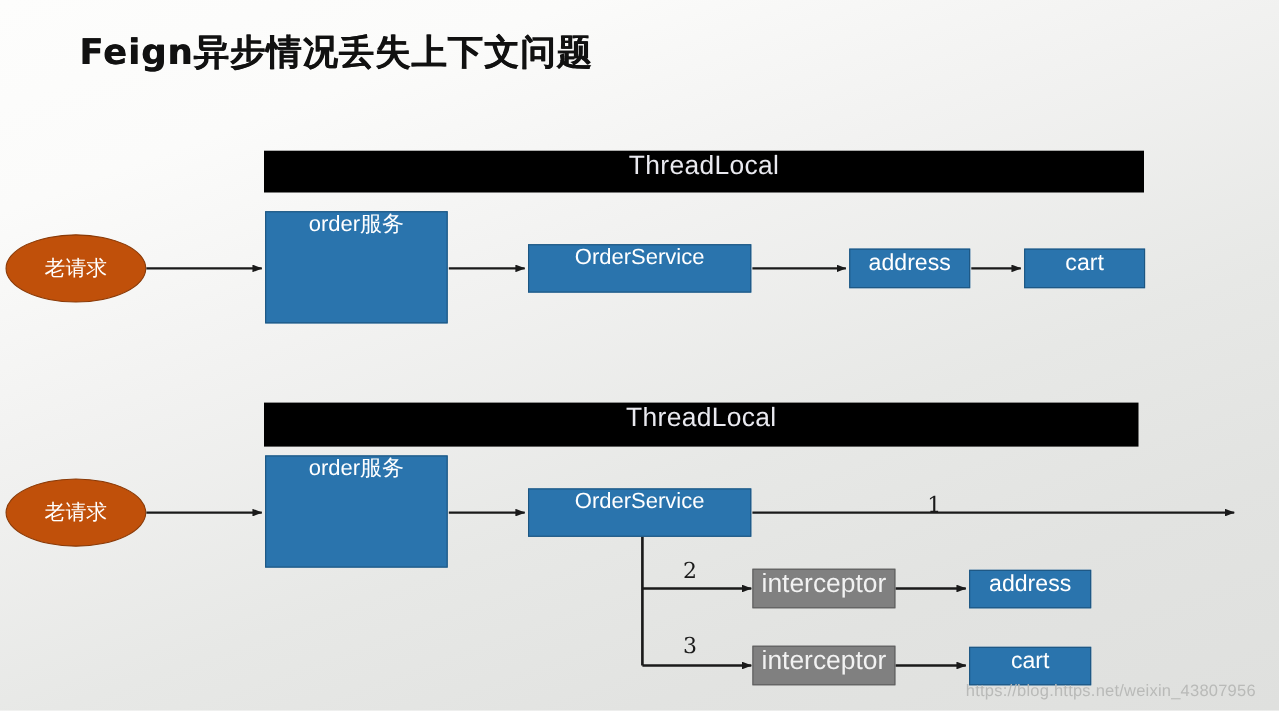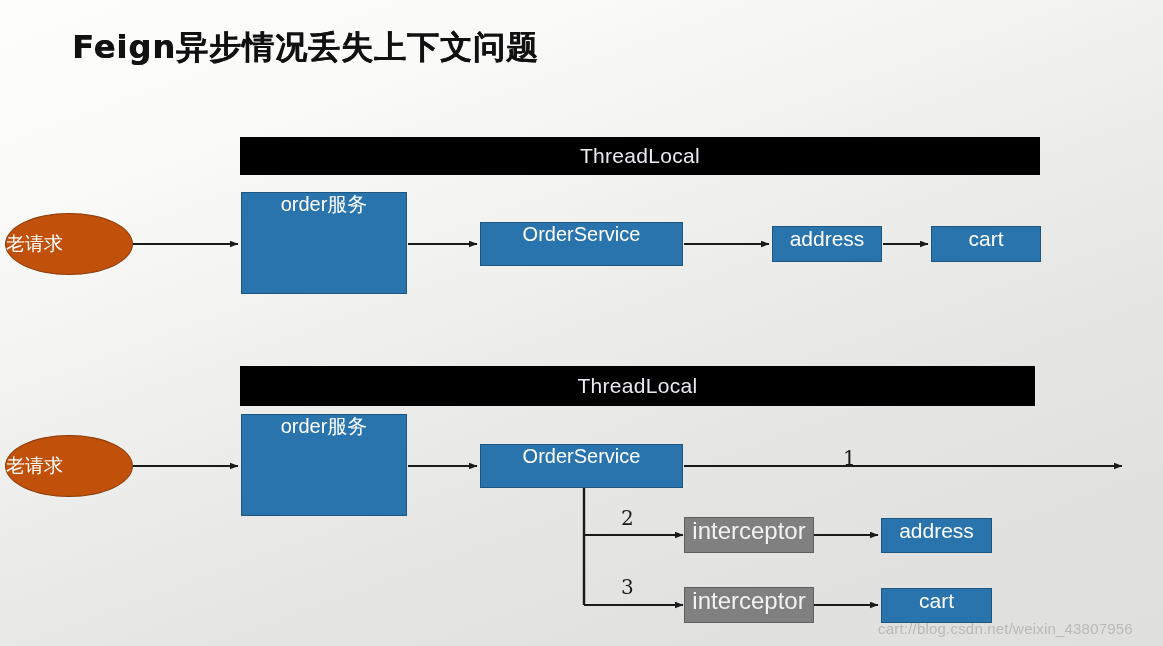--- a/index.html
+++ b/index.html
@@ -40,9 +40,8 @@
     background: #000000;
     color: #e9e9ef;
     display: flex;
-    align-items: center;
     justify-content: center;
-    font-size: 21px;
+    font-size: 24px;
     letter-spacing: 0.3px;
   }
 

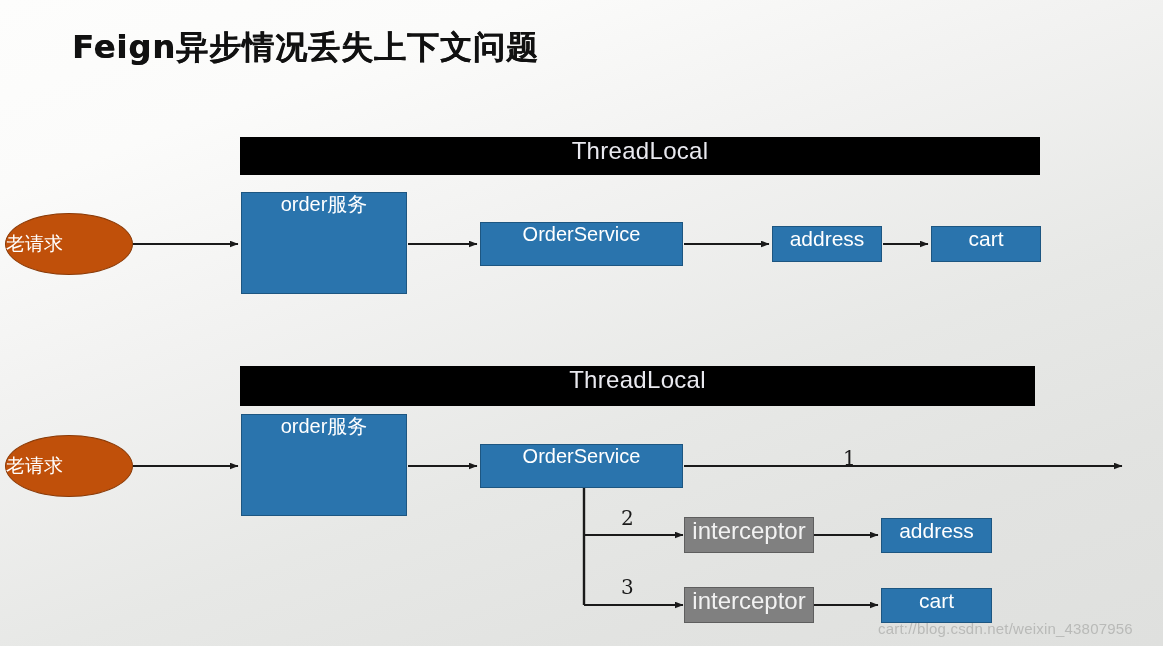--- a/index.html
+++ b/index.html
@@ -76,7 +76,7 @@
     border-radius: 50%;
     display: flex;
     align-items: center;
-    justify-content: flex-start;
+    justify-content: center;
     color: #ffffff;
     font-size: 19px;
     font-family: "DejaVu Sans", "Liberation Sans", sans-serif;

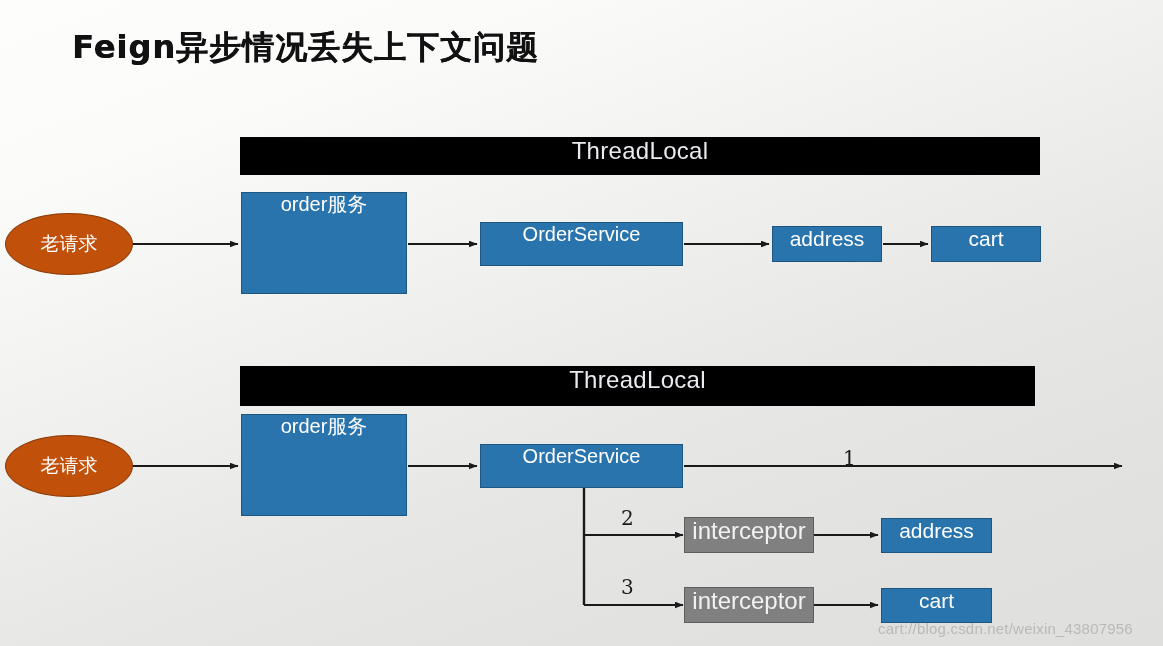--- a/index.html
+++ b/index.html
@@ -202,7 +202,7 @@
     <span>cart</span>
   </div>
 
-  <div id="watermark">cart://blog.csdn.net/weixin_43807956</div>
+  <div id="watermark">https://blog.https.net/weixin_43807956</div>
 
 </div>
 

